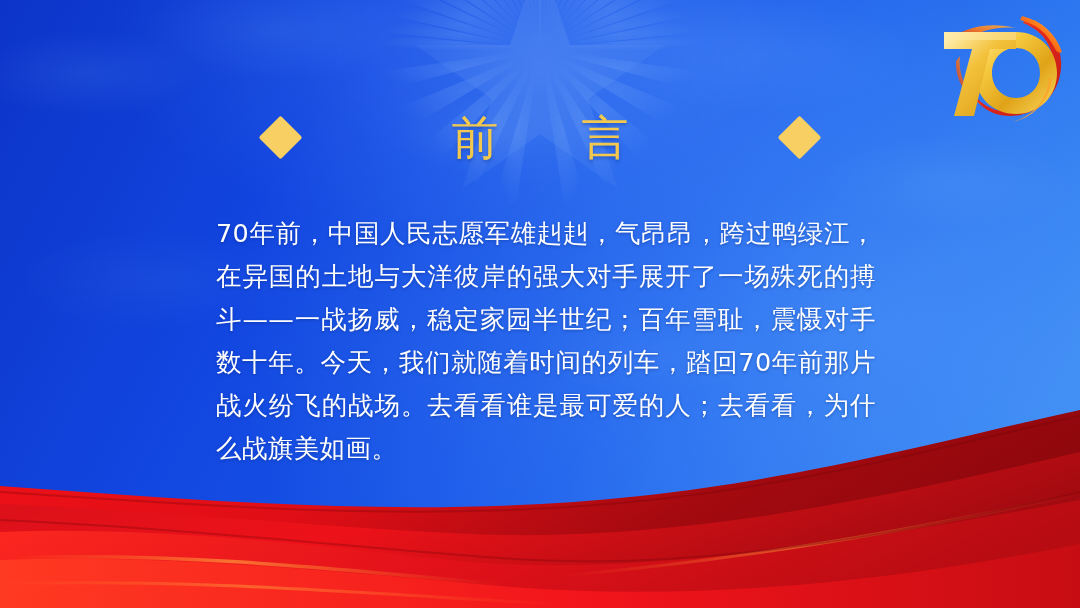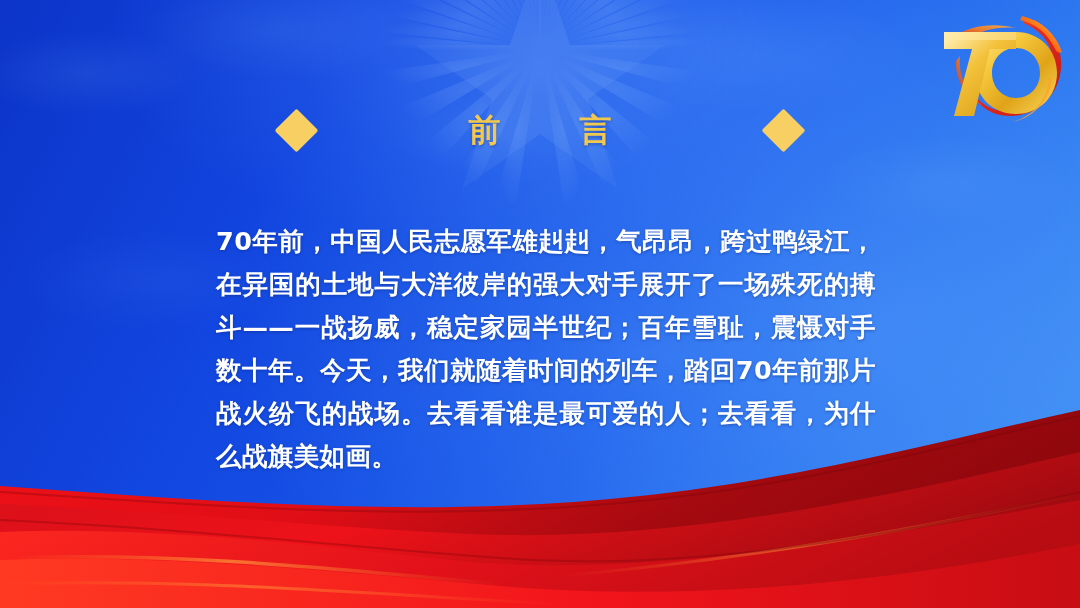--- a/index.html
+++ b/index.html
@@ -68,8 +68,8 @@
   .dia-left  { margin-right:122px; }
   .dia-right { margin-left:122px; }
   .heading-title {
-    font-size:32px;
-    font-weight:bold;
+    font-size:47px;
+    font-weight:normal;
     color:#f3c84f;
     letter-spacing:34px;
     text-indent:34px;

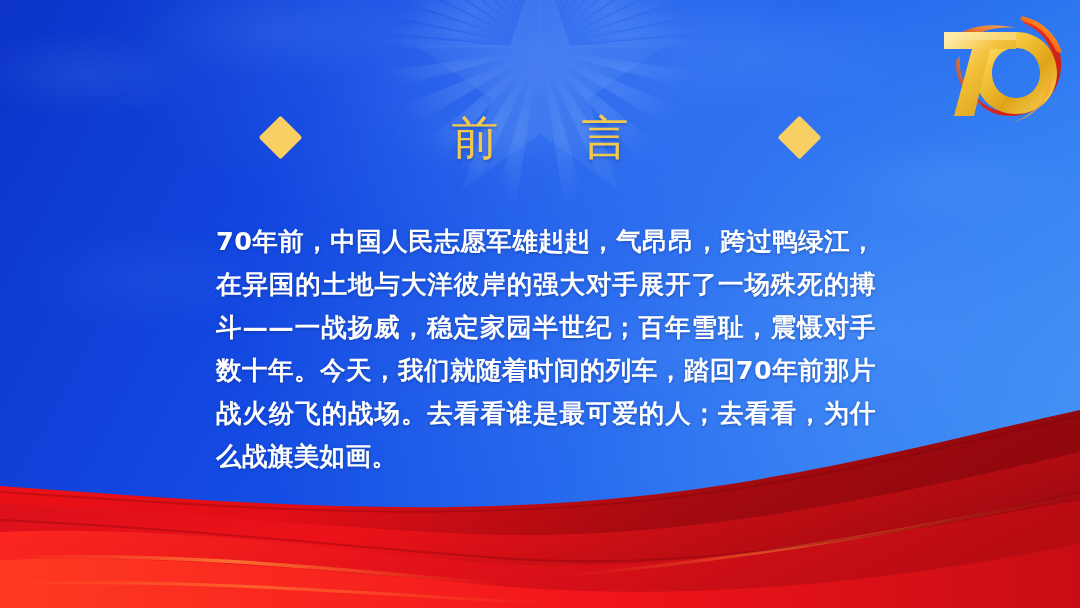--- a/index.html
+++ b/index.html
@@ -81,11 +81,11 @@
   
   .body-copy {
     position:absolute;
-    left:216px; top:220px;
+    left:216px; top:212px;
     width:660px;
     color:#ffffff;
     font-size:25.5px;
-    font-weight:bold;
+    font-weight:normal;
     line-height:43px;
     text-align:justify;
     text-justify:inter-character;

